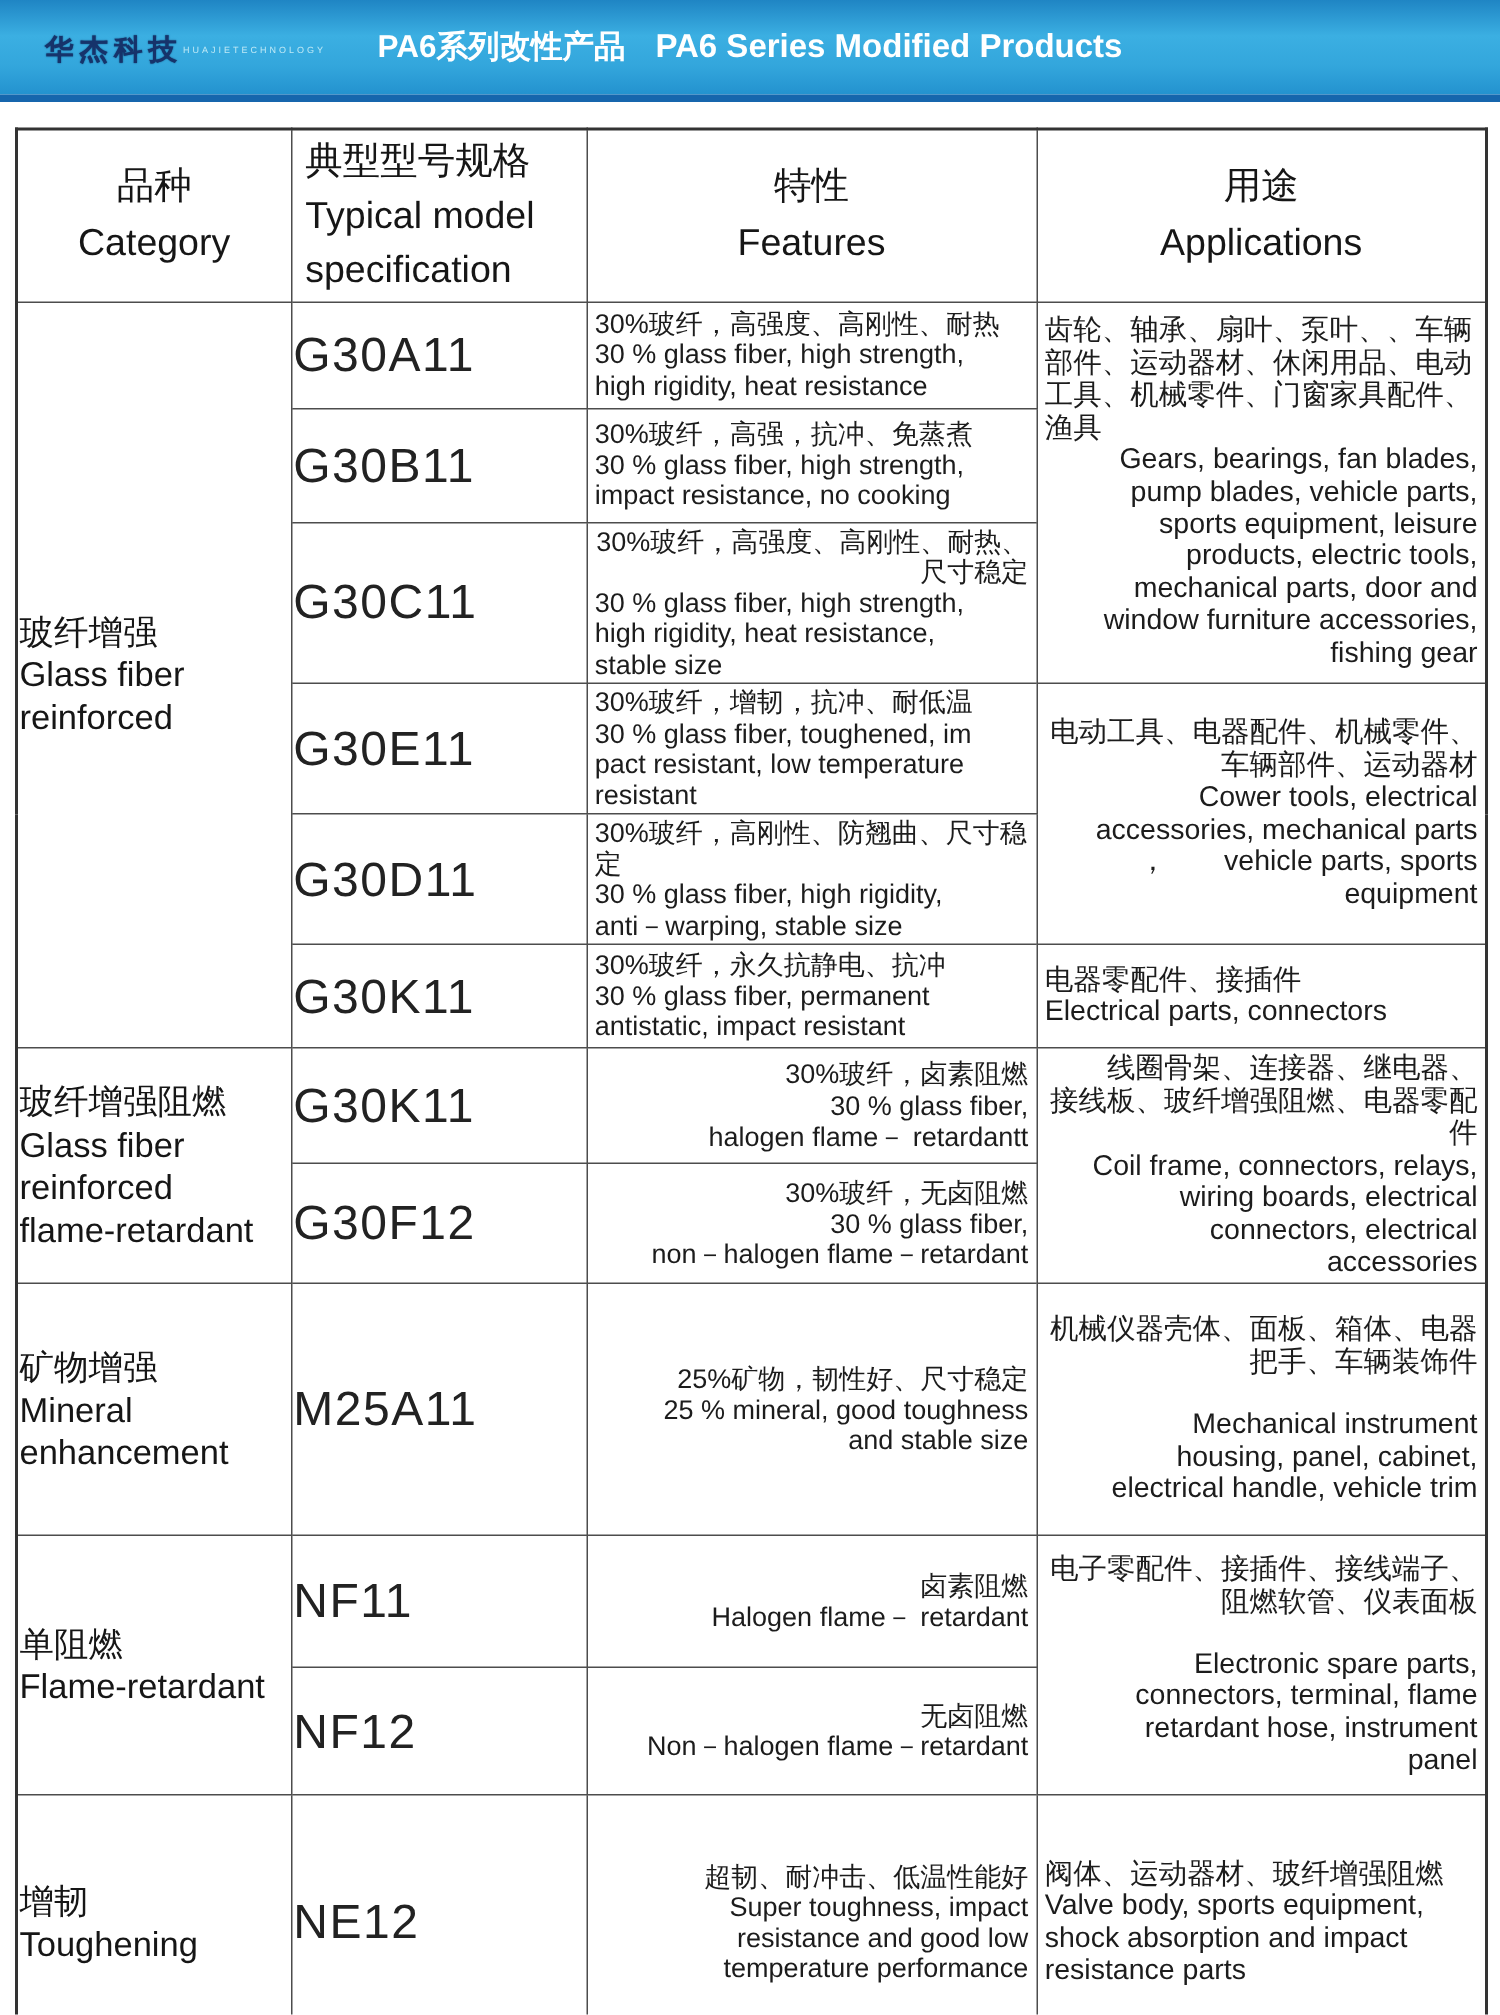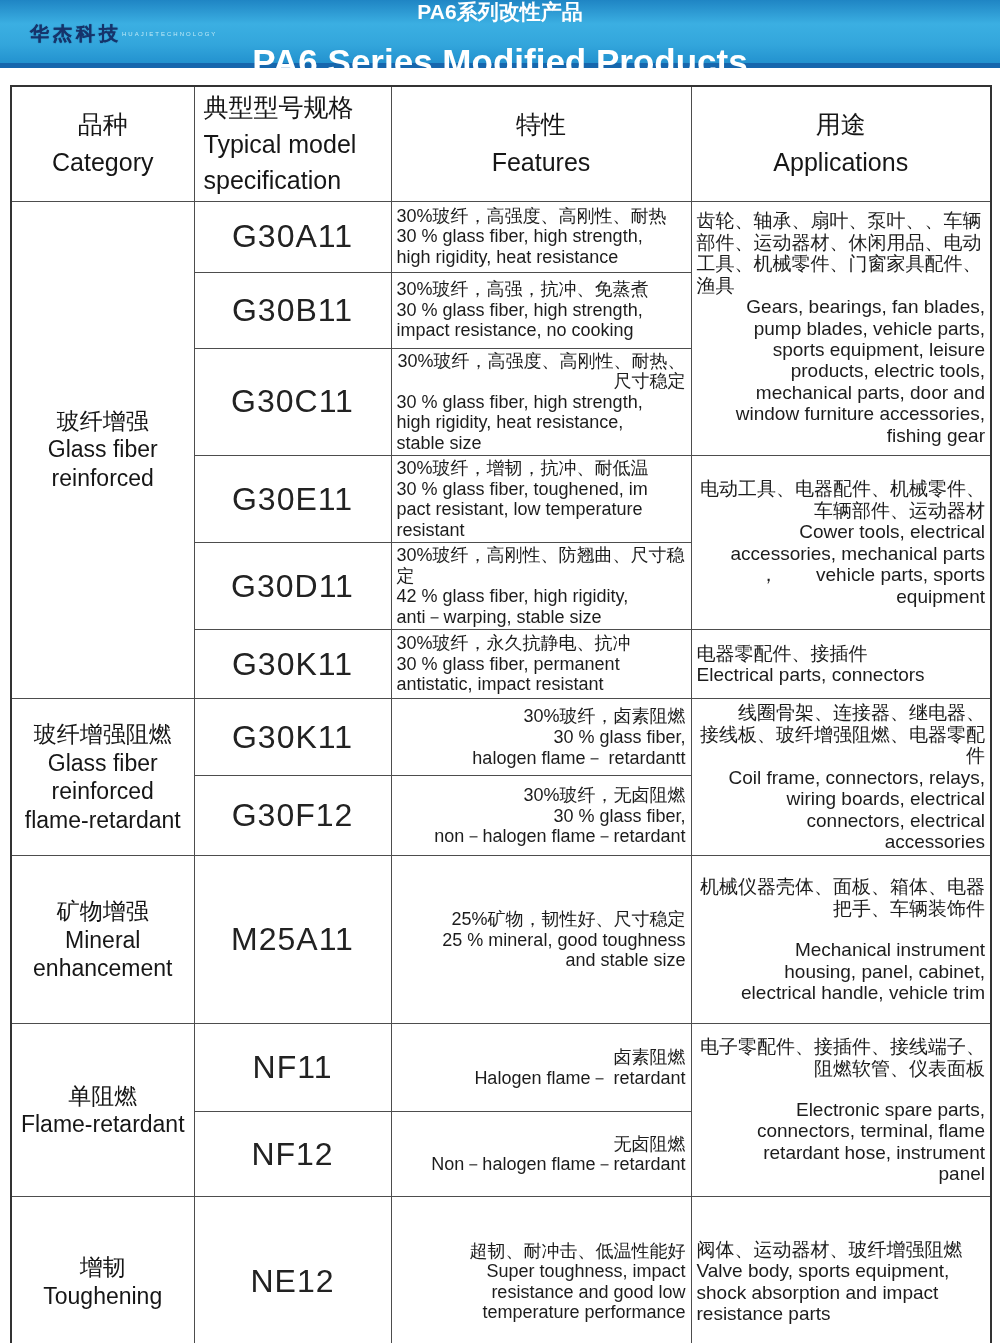--- a/index.html
+++ b/index.html
@@ -19,7 +19,7 @@
   }
   .banner-titles{
     position:absolute;left:0;top:0;width:100%;height:100%;
-    display:flex;flex-direction:column;align-items:center;justify-content:space-between;
+    display:flex;flex-direction:row;align-items:center;justify-content:center;
     gap:20px;
   }
   .title-zh{color:#fff;font-weight:bold;font-size:21px;line-height:1.1;}

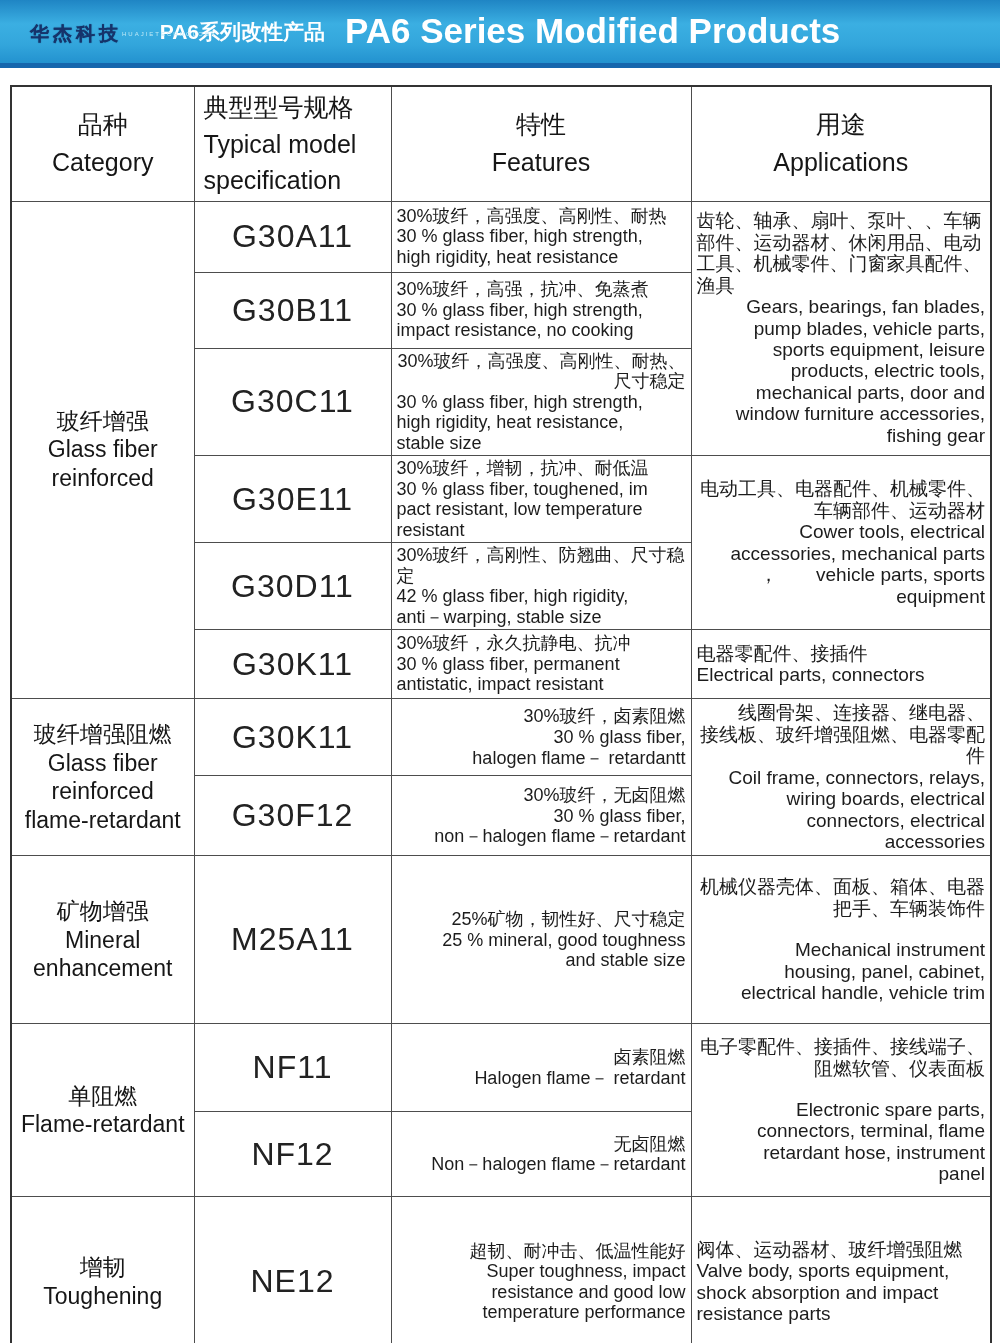--- a/index.html
+++ b/index.html
@@ -23,7 +23,7 @@
     gap:20px;
   }
   .title-zh{color:#fff;font-weight:bold;font-size:21px;line-height:1.1;}
-  .title-en{color:#fff;font-weight:bold;font-size:35px;line-height:1.1;}
+  .title-en{color:#fff;font-weight:bold;font-size:22px;line-height:1.1;}
   .logo{
     position:absolute;left:30px;top:2px;width:140px;height:62px;
     display:flex;flex-direction:row;align-items:center;justify-content:flex-start;

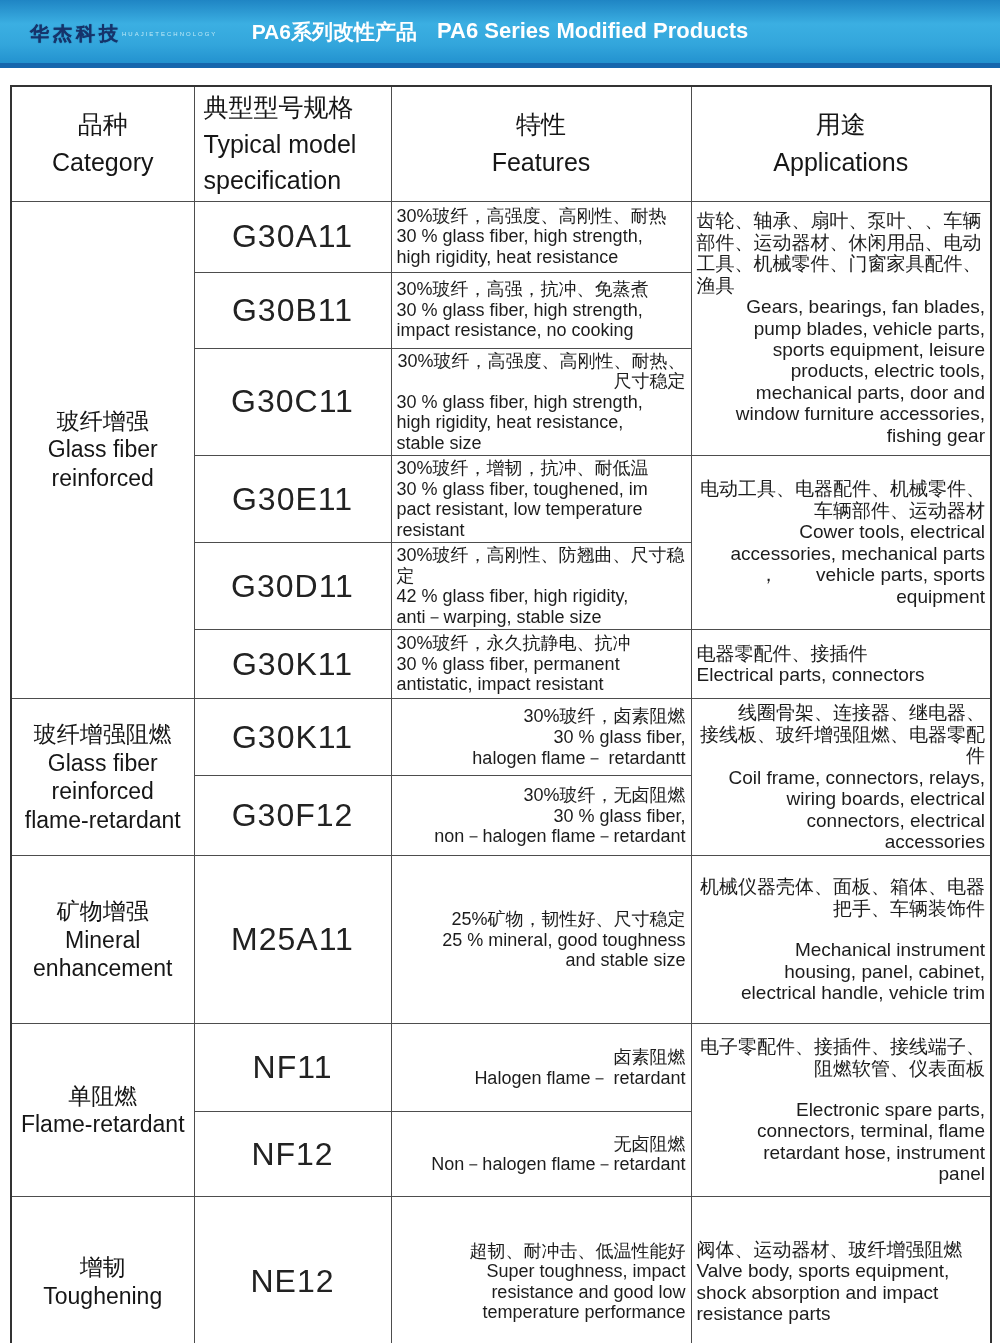--- a/index.html
+++ b/index.html
@@ -67,7 +67,7 @@
     white-space:pre-line;color:#161616;padding:0 1px;
   }
   td.model{
-    font-size:32px;text-align:center;color:#222;
+    font-size:32px;text-align:left;color:#222;
     letter-spacing:1px;white-space:pre-line;
   }
   td.feat{padding:2px 5px;font-size:18px;line-height:1.14;}

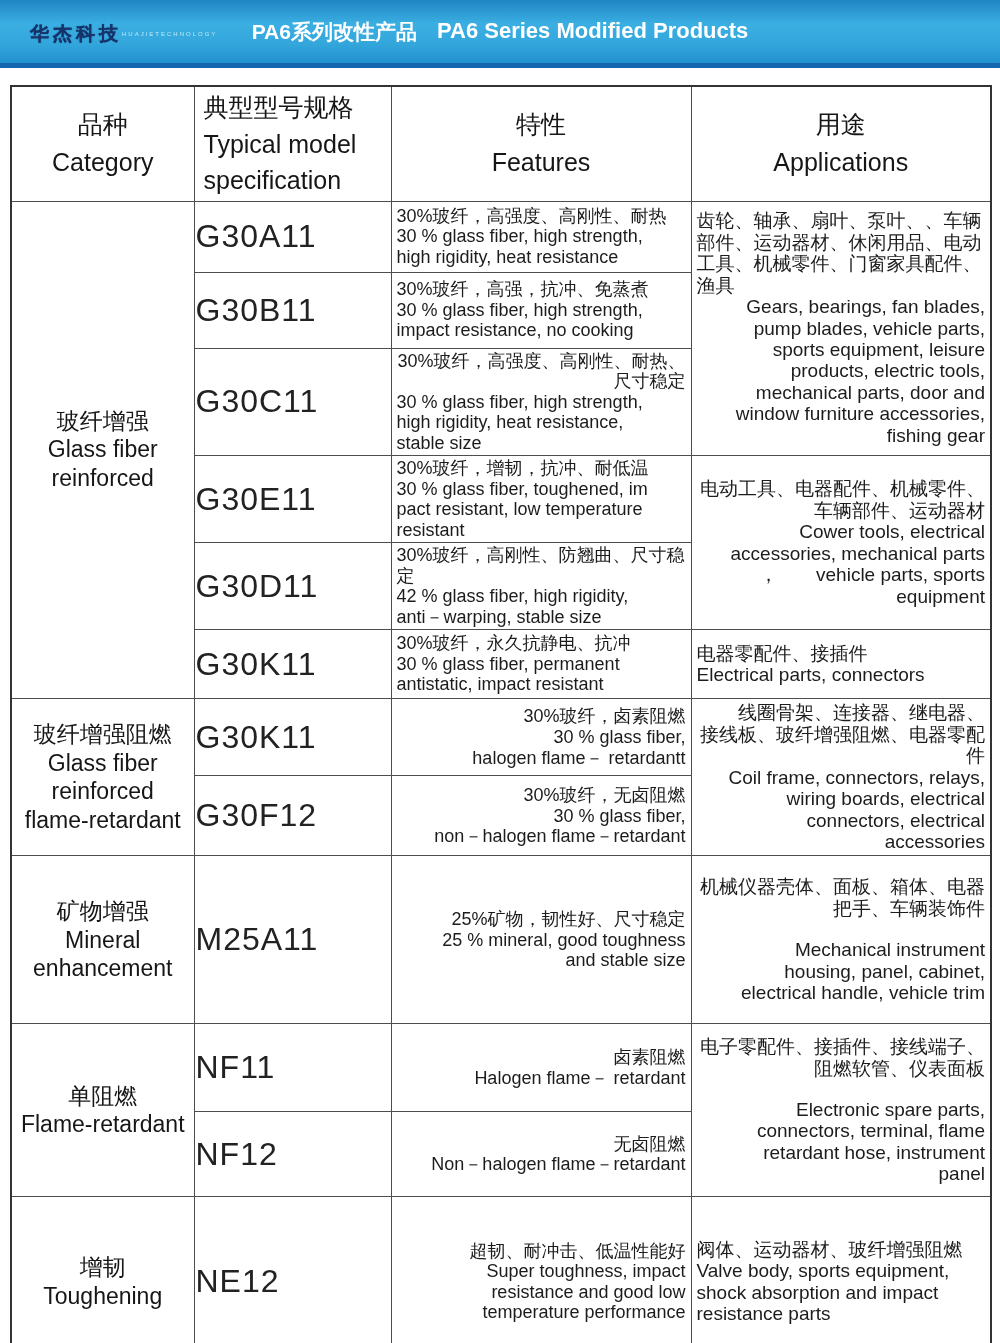--- a/index.html
+++ b/index.html
@@ -63,7 +63,7 @@
   }
   th.th-model{text-align:left;padding-left:9px;line-height:1.45;}
   td.cat{
-    font-size:23px;line-height:1.25;text-align:center;
+    font-size:23px;line-height:1.25;
     white-space:pre-line;color:#161616;padding:0 1px;
   }
   td.model{

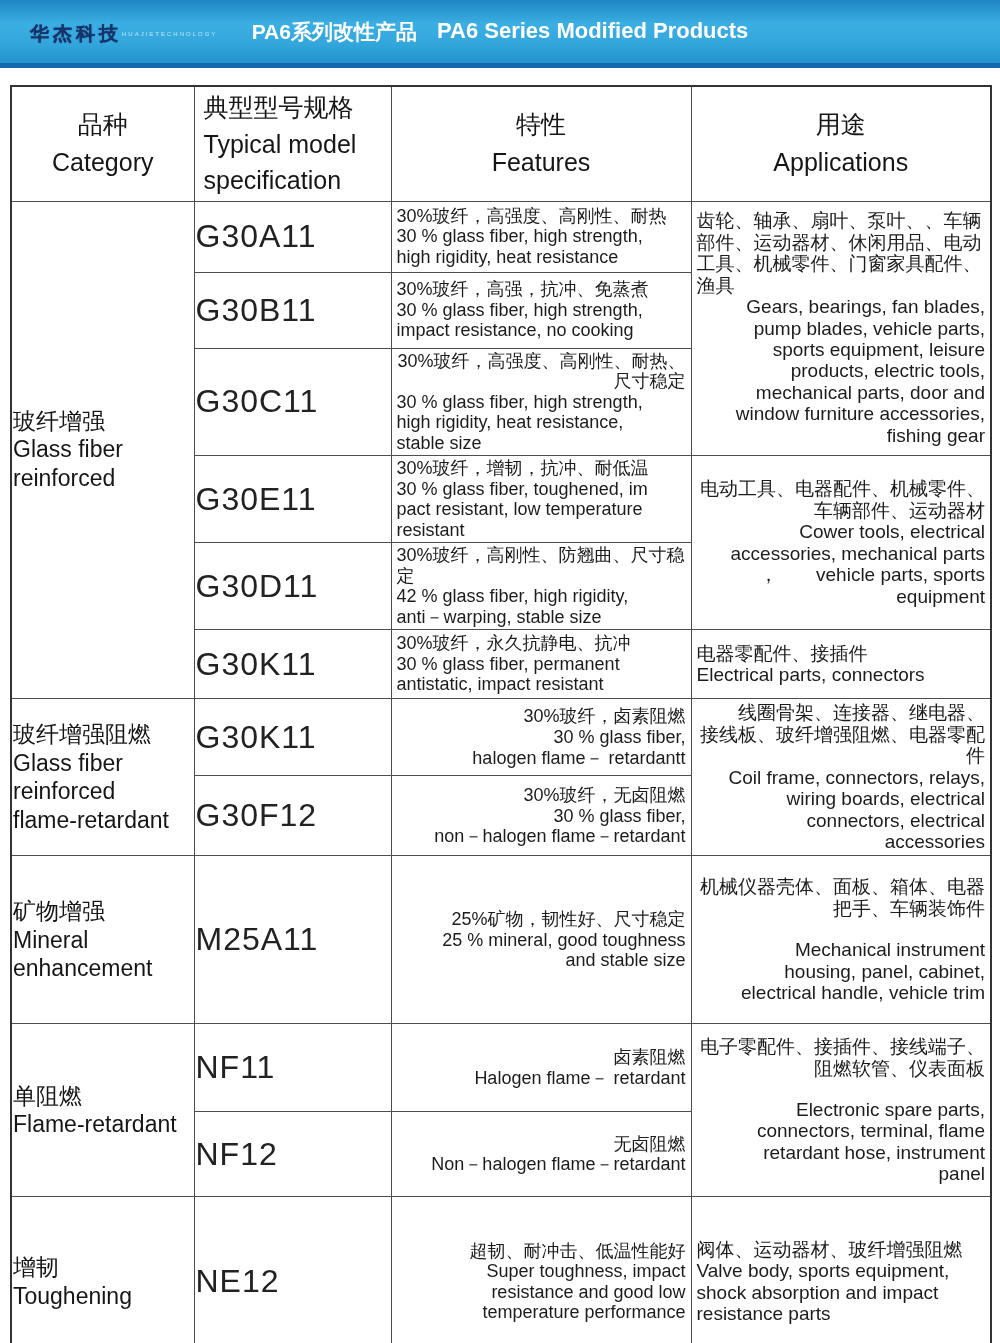--- a/index.html
+++ b/index.html
@@ -182,7 +182,7 @@
     <td class="feat">
       <div class="blk tl">30%玻纤，高刚性、防翘曲、尺寸稳
 定</div>
-      <div class="blk tl">42 % glass fiber, high rigidity,
+      <div class="blk tl">30 % glass fiber, high rigidity,
 anti－warping, stable size</div>
     </td>
   </tr>

